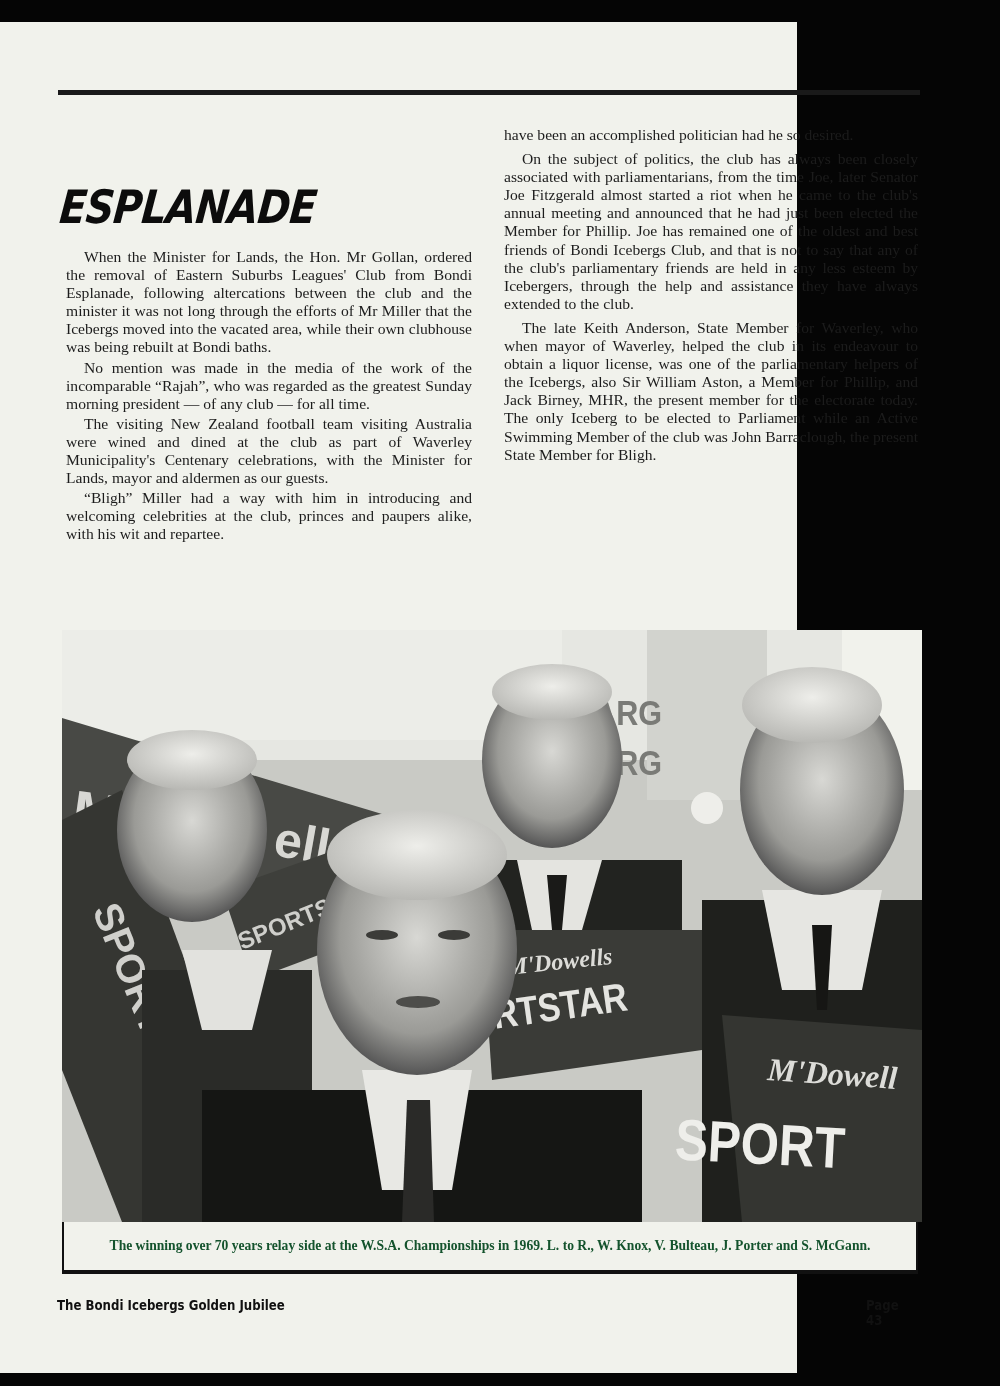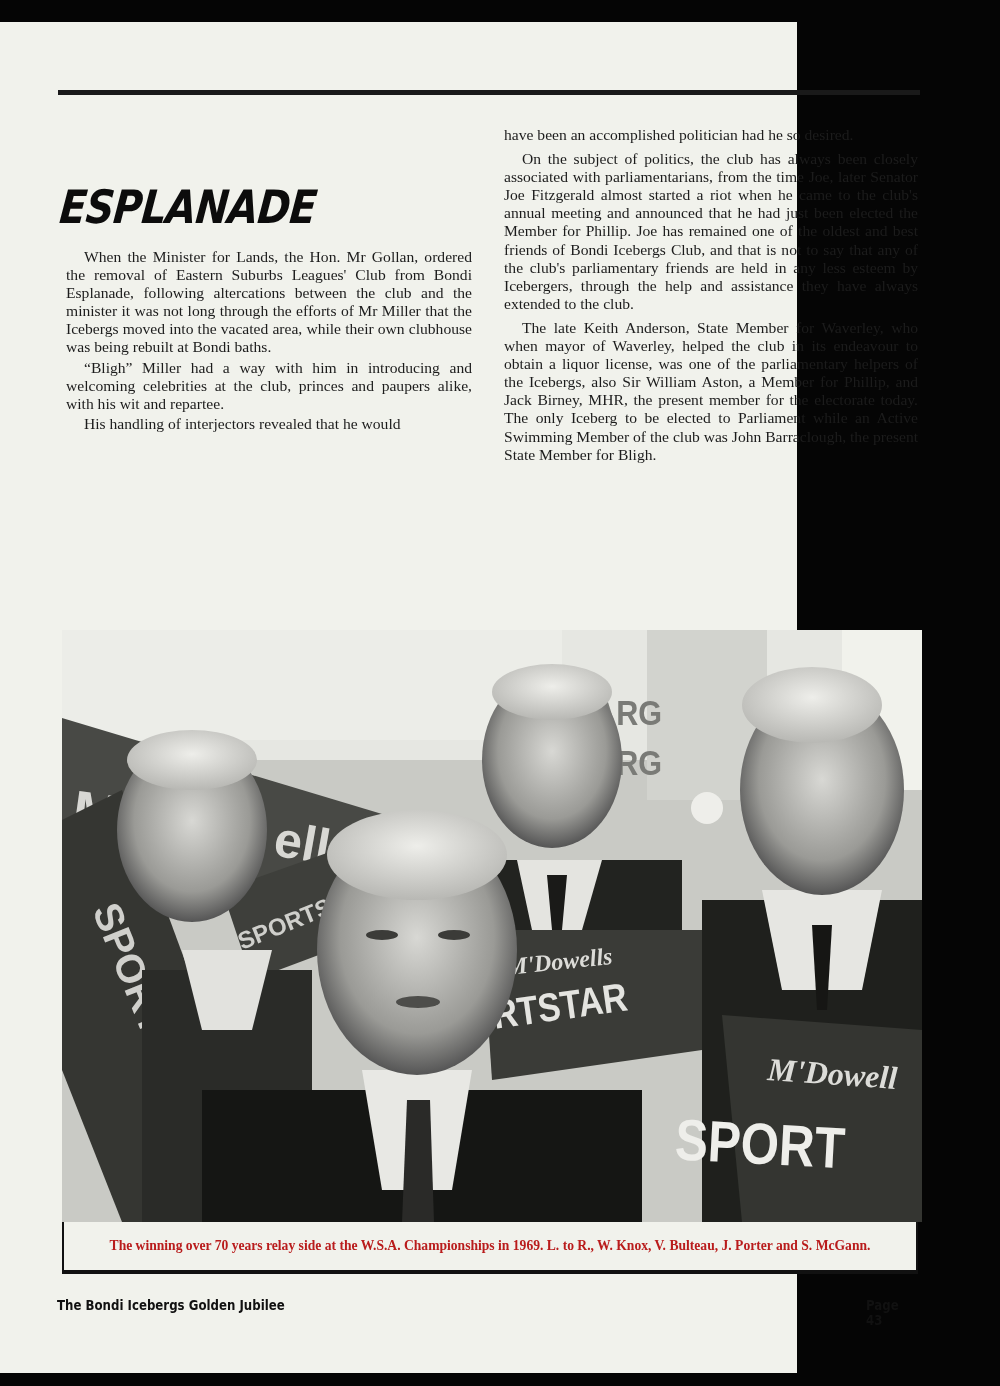--- a/index.html
+++ b/index.html
@@ -65,6 +65,7 @@
 
   <div class="col col-left">
     <p>When the Minister for Lands, the Hon. Mr Gollan, ordered the removal of Eastern Suburbs Leagues' Club from Bondi Esplanade, following altercations between the club and the minister it was not long through the efforts of Mr Miller that the Icebergs moved into the vacated area, while their own clubhouse was being rebuilt at Bondi baths.</p>
+    <p>No mention was made in the media of the work of the incomparable “Rajah”, who was regarded as the greatest Sunday morning president — of any club — for all time.</p>
     <p>“Bligh” Miller had a way with him in introducing and welcoming celebrities at the club, princes and paupers alike, with his wit and repartee.</p>
     <p>His handling of interjectors revealed that he would</p>
   </div>

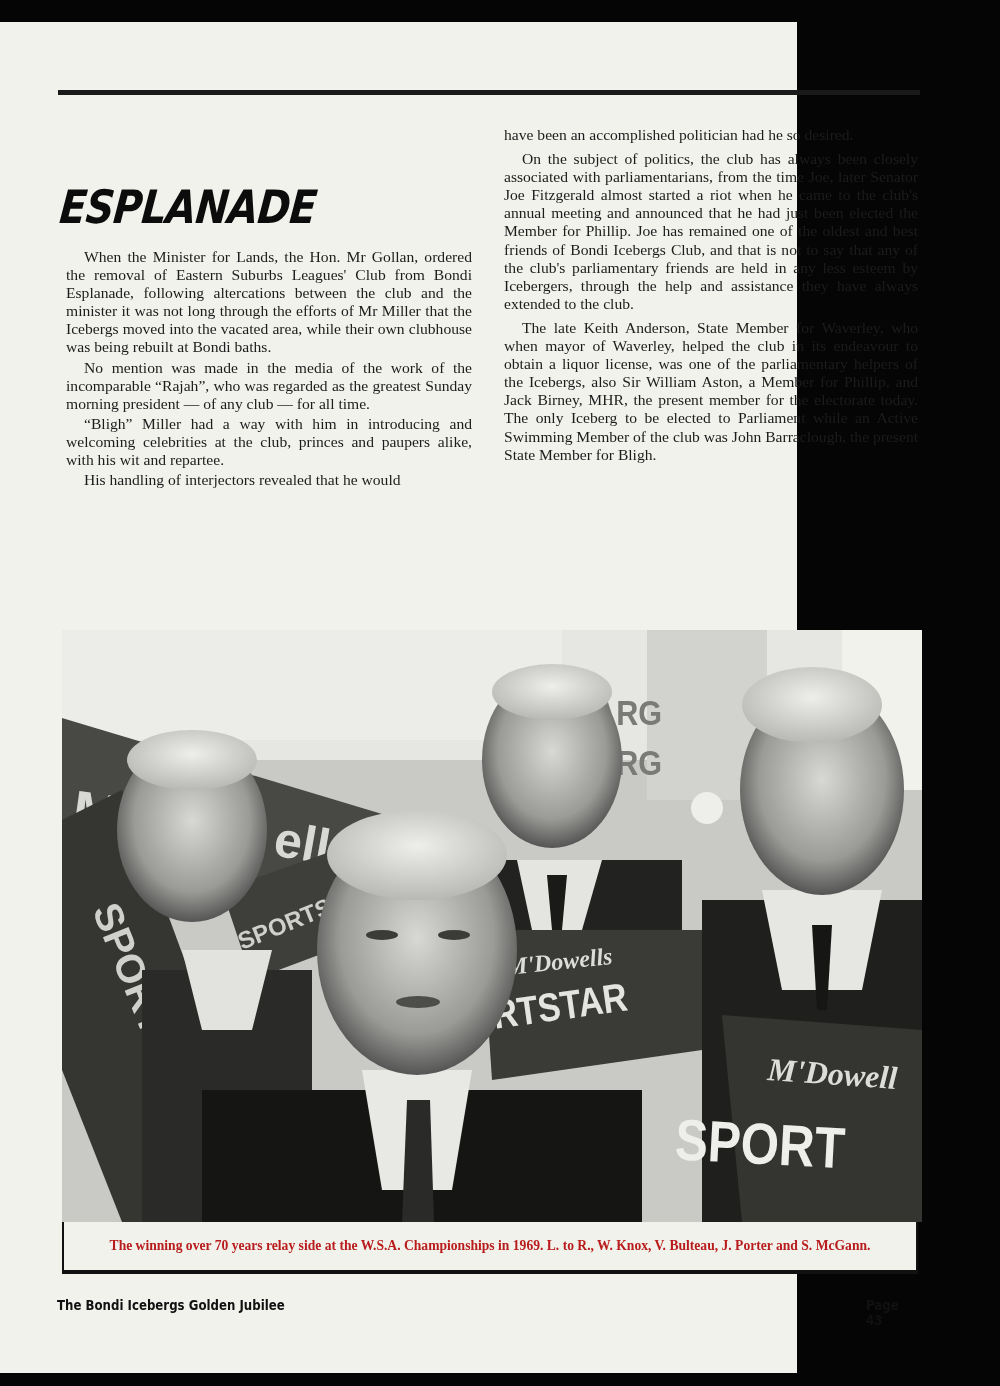--- a/index.html
+++ b/index.html
@@ -66,6 +66,7 @@
   <div class="col col-left">
     <p>When the Minister for Lands, the Hon. Mr Gollan, ordered the removal of Eastern Suburbs Leagues' Club from Bondi Esplanade, following altercations between the club and the minister it was not long through the efforts of Mr Miller that the Icebergs moved into the vacated area, while their own clubhouse was being rebuilt at Bondi baths.</p>
     <p>No mention was made in the media of the work of the incomparable “Rajah”, who was regarded as the greatest Sunday morning president — of any club — for all time.</p>
+    <p>The visiting New Zealand football team visiting Australia were wined and dined at the club as part of Waverley Municipality's Centenary celebrations, with the Minister for Lands, mayor and aldermen as our guests.</p>
     <p>“Bligh” Miller had a way with him in introducing and welcoming celebrities at the club, princes and paupers alike, with his wit and repartee.</p>
     <p>His handling of interjectors revealed that he would</p>
   </div>

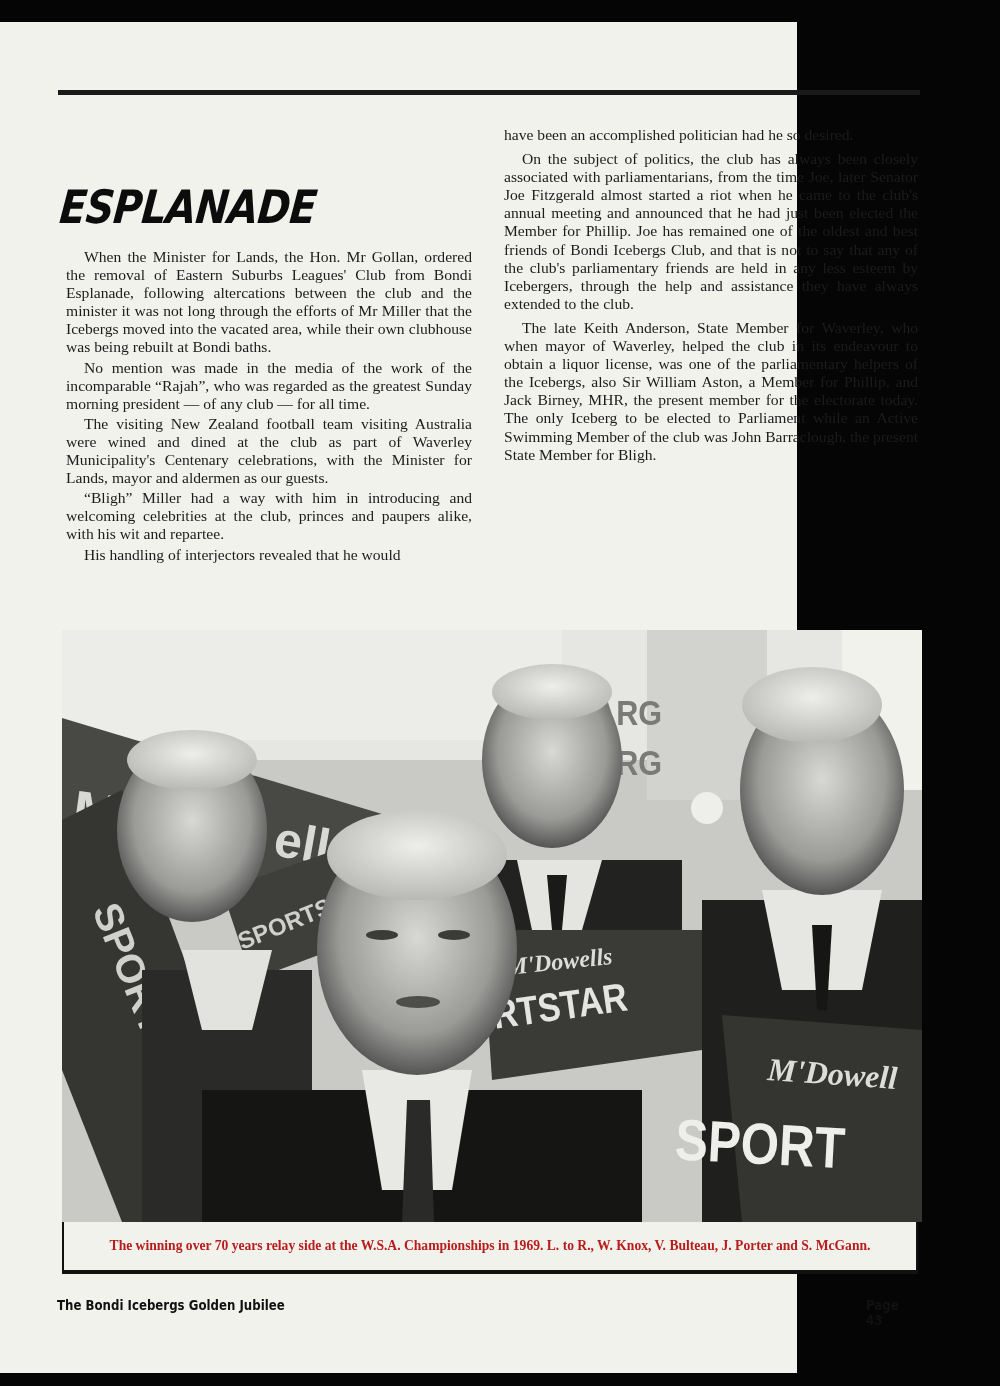--- a/index.html
+++ b/index.html
@@ -68,7 +68,6 @@
     <p>No mention was made in the media of the work of the incomparable “Rajah”, who was regarded as the greatest Sunday morning president — of any club — for all time.</p>
     <p>The visiting New Zealand football team visiting Australia were wined and dined at the club as part of Waverley Municipality's Centenary celebrations, with the Minister for Lands, mayor and aldermen as our guests.</p>
     <p>“Bligh” Miller had a way with him in introducing and welcoming celebrities at the club, princes and paupers alike, with his wit and repartee.</p>
-    <p>His handling of interjectors revealed that he would</p>
   </div>
 
   <div class="photo">

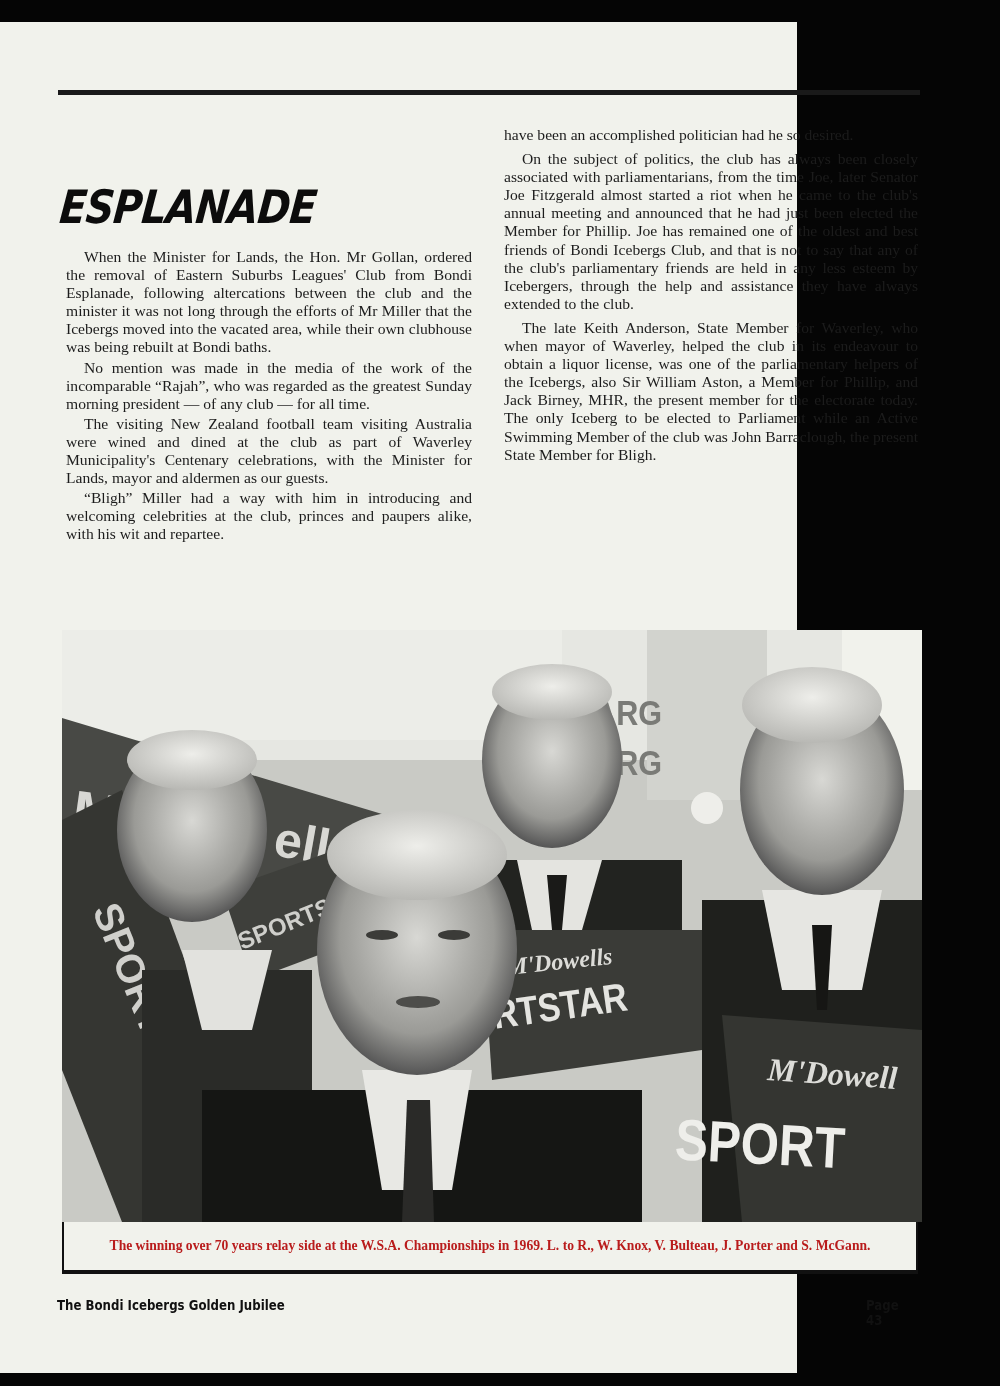--- a/index.html
+++ b/index.html
@@ -37,7 +37,7 @@
     border:2px solid #111; border-top:none; border-bottom-width:4px;
     background:#f1f2ec;
     font-family:"Liberation Serif", serif; font-weight:bold; font-size:13.6px;
-    line-height:16px; color:#b91c1c; text-align:center;
+    line-height:16px; color:#14532d; text-align:center;
     display:flex; align-items:center; justify-content:center; padding:0 30px;
     box-sizing:border-box;
   }

